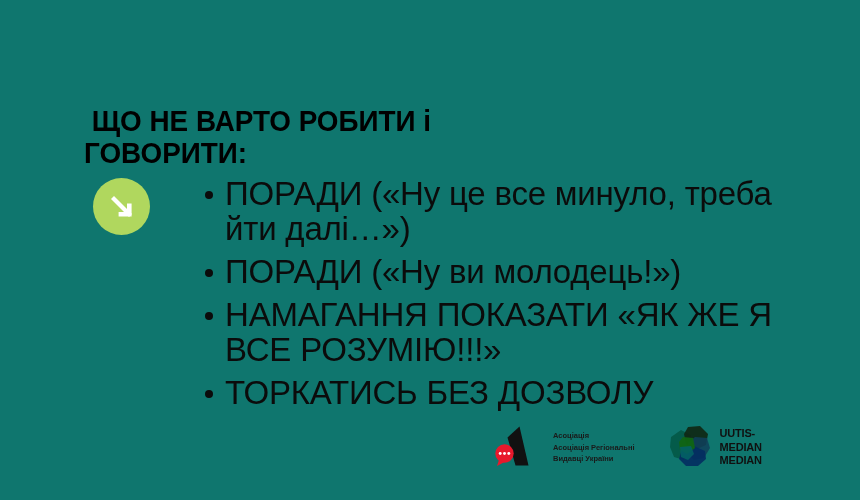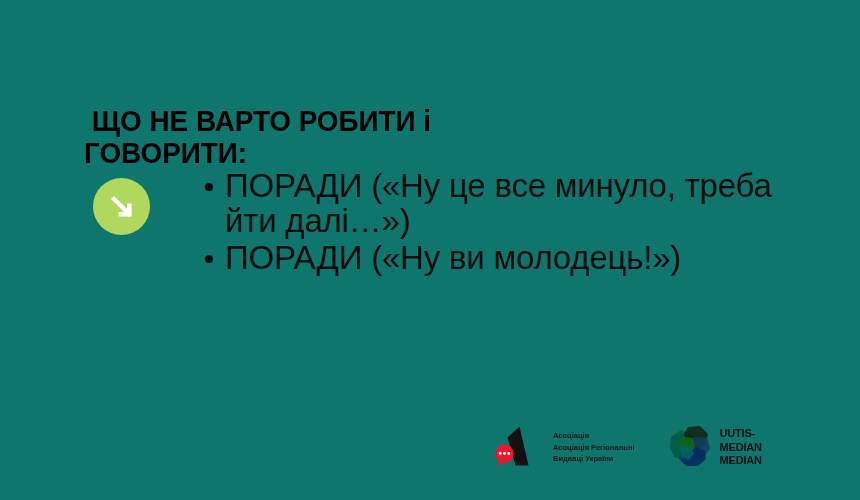--- a/index.html
+++ b/index.html
@@ -67,7 +67,7 @@
     font-size: 33px;
     line-height: 35px;
     color: #0b0b0b;
-    margin: 0 0 2px 0;
+    margin: 8px 0 2px 0;
     letter-spacing: -0.2px;
   }
   .bullets li::before {

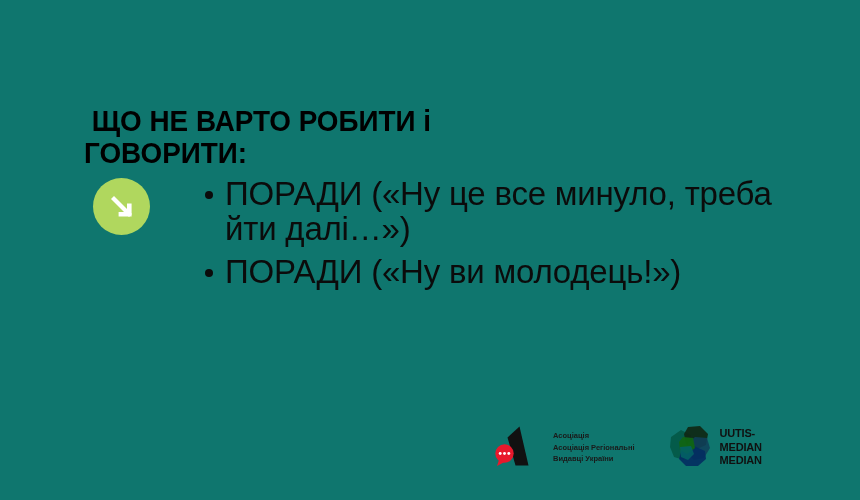--- a/index.html
+++ b/index.html
@@ -158,6 +158,7 @@
   <ul class="bullets">
     <li>ПОРАДИ («Ну це все минуло, треба йти далі…»)</li>
     <li>ПОРАДИ («Ну ви молодець!»)</li>
+    <li>НАМАГАННЯ ПОКАЗАТИ «ЯК ЖЕ Я ВСЕ РОЗУМІЮ!!!»</li>
   </ul>
 
   <div class="logos">

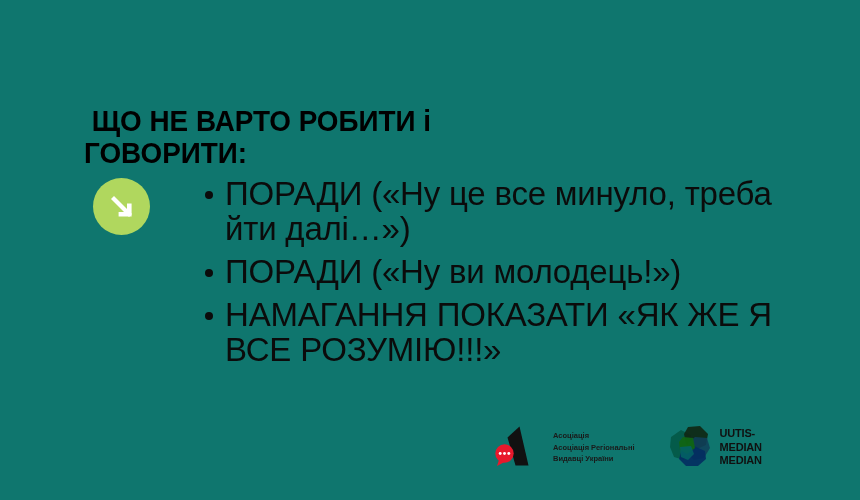--- a/index.html
+++ b/index.html
@@ -159,6 +159,7 @@
     <li>ПОРАДИ («Ну це все минуло, треба йти далі…»)</li>
     <li>ПОРАДИ («Ну ви молодець!»)</li>
     <li>НАМАГАННЯ ПОКАЗАТИ «ЯК ЖЕ Я ВСЕ РОЗУМІЮ!!!»</li>
+    <li>ТОРКАТИСЬ БЕЗ ДОЗВОЛУ</li>
   </ul>
 
   <div class="logos">

